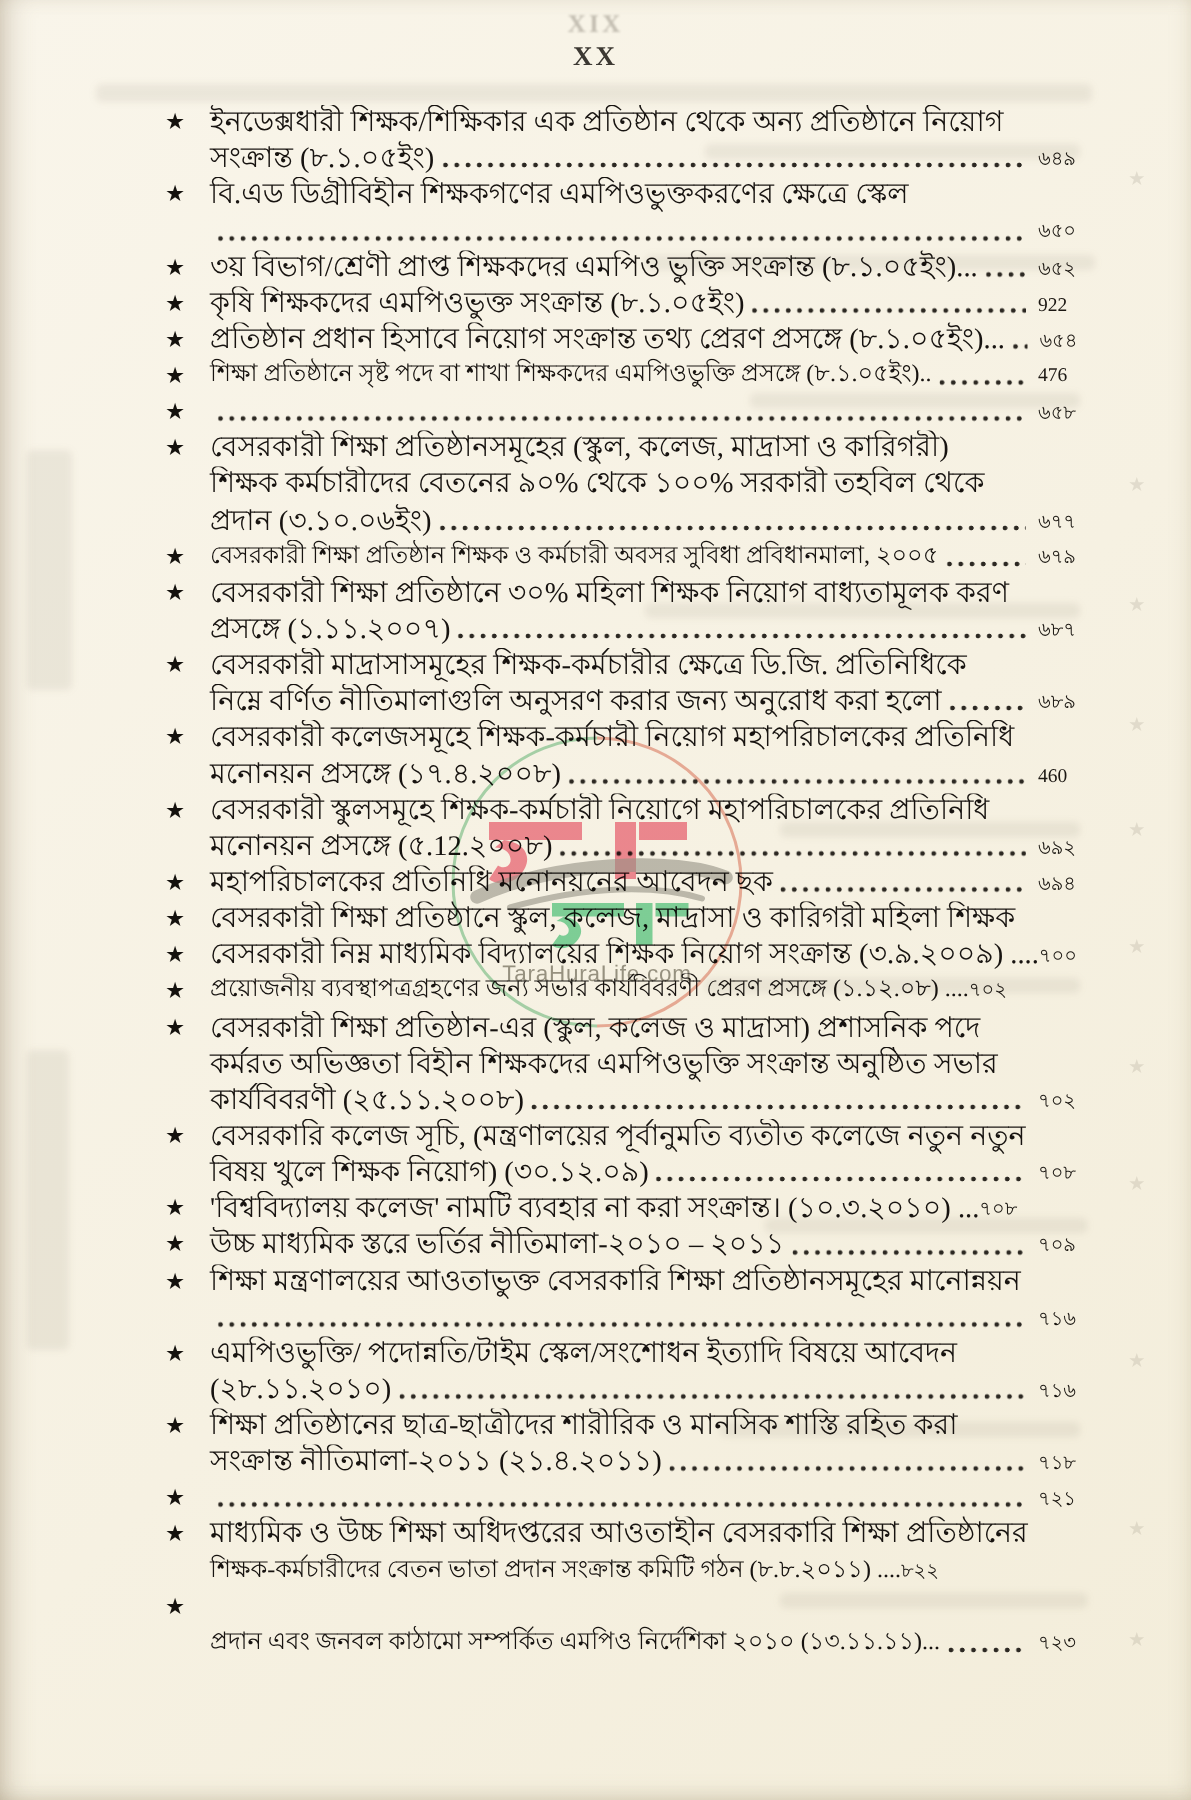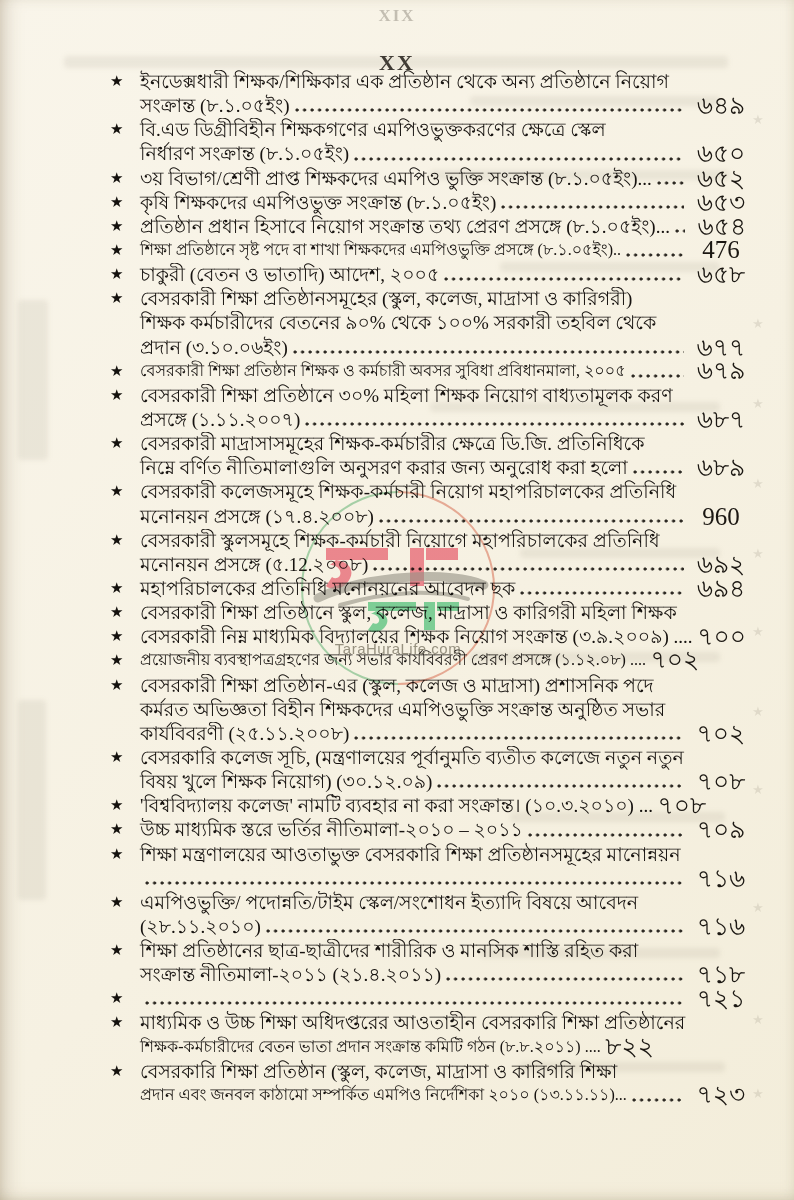--- a/index.html
+++ b/index.html
@@ -16,7 +16,7 @@
         font-size:17px;letter-spacing:2px;color:#6f685c;opacity:.38;
         filter:blur(.6px);font-weight:bold;}
   .numeral{position:absolute;top:27px;left:0;right:0;text-align:center;
-        font-size:22px;letter-spacing:2px;color:#3c3832;font-weight:bold;margin-top:23px;}
+        font-size:18px;letter-spacing:2px;color:#3c3832;font-weight:bold;}
   
   .toc{position:absolute;top:70px;left:88px;right:44px;}
   .line{display:flex;align-items:flex-start;height:24.15px;overflow:hidden;

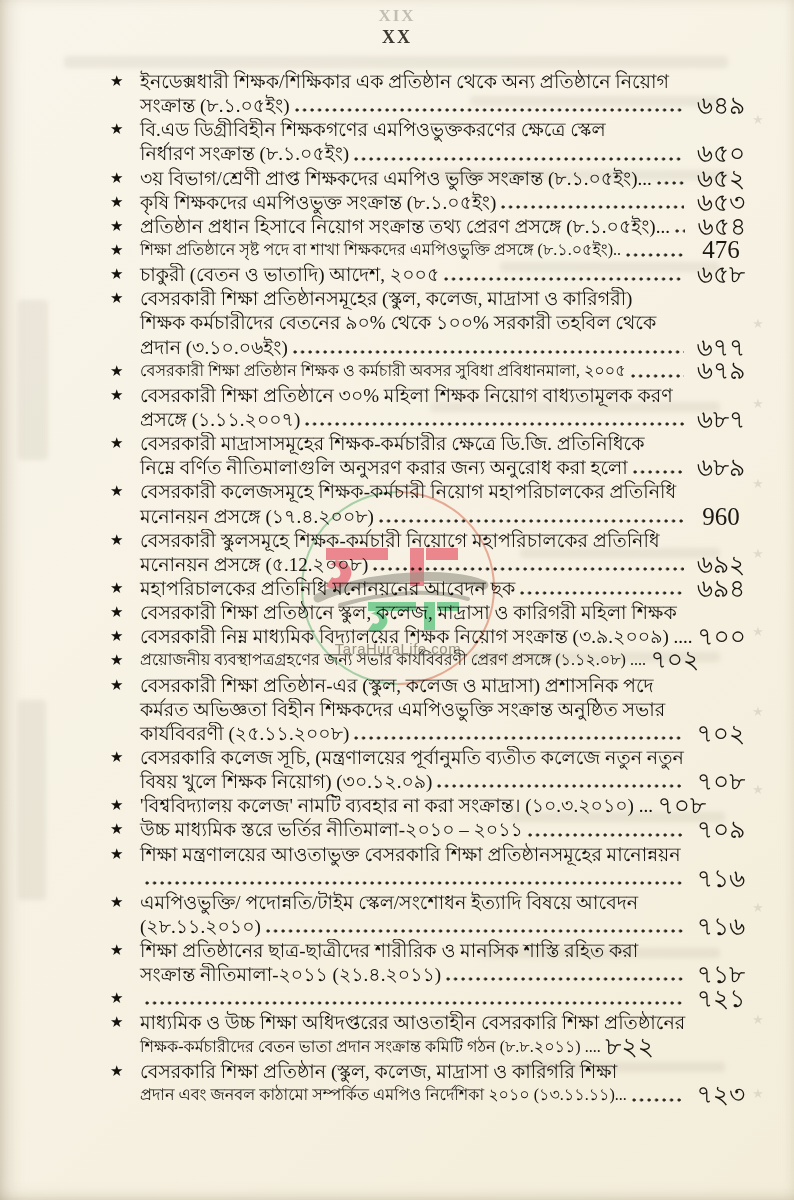--- a/index.html
+++ b/index.html
@@ -29,7 +29,7 @@
         margin:0 8px 6px 5px;
         background-image:radial-gradient(circle at 2px 2px,#2c2822 1.35px,rgba(0,0,0,0) 1.8px);
         background-size:7.5px 4px;background-repeat:repeat-x;}
-  .pg{flex:0 0 58px;text-align:center;font-size:25px;color:#1b1712;}
+  .pg{flex:0 0 58px;text-align:left;font-size:13px;color:#1b1712;}
   
   .stamp{position:absolute;left:296px;top:486px;width:204px;height:204px;
         mix-blend-mode:multiply;opacity:.88;pointer-events:none;}

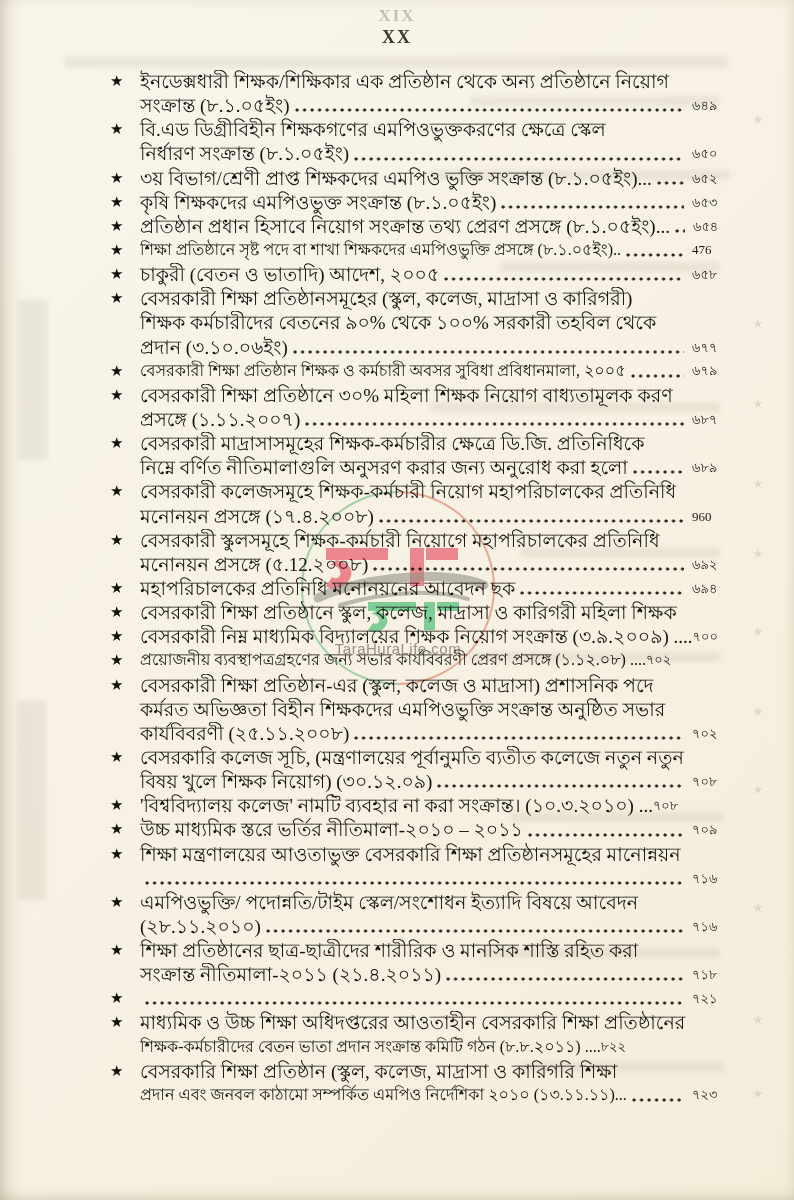--- a/index.html
+++ b/index.html
@@ -96,7 +96,6 @@
 
       <div class="line">
         <span class="star"></span>
-        <span class="txt">নির্ধারণ সংক্রান্ত (৮.১.০৫ইং)</span>
         <span class="leader"></span>
         <span class="pg">৬৫০</span>
       </div>

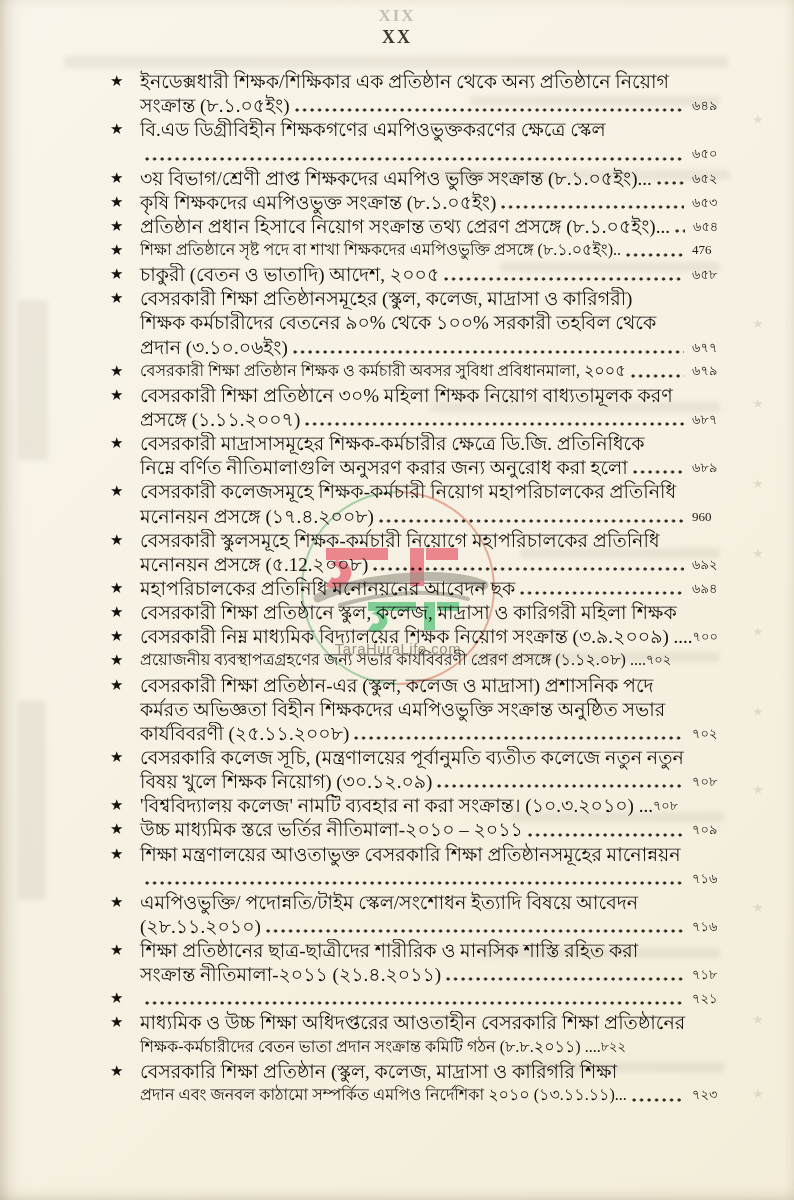--- a/index.html
+++ b/index.html
@@ -111,7 +111,7 @@
         <span class="star">★</span>
         <span class="txt">কৃষি শিক্ষকদের এমপিওভুক্ত  সংক্রান্ত (৮.১.০৫ইং)</span>
         <span class="leader"></span>
-        <span class="pg">৬৫৩</span>
+        <span class="pg">922</span>
       </div>
 
       <div class="line">

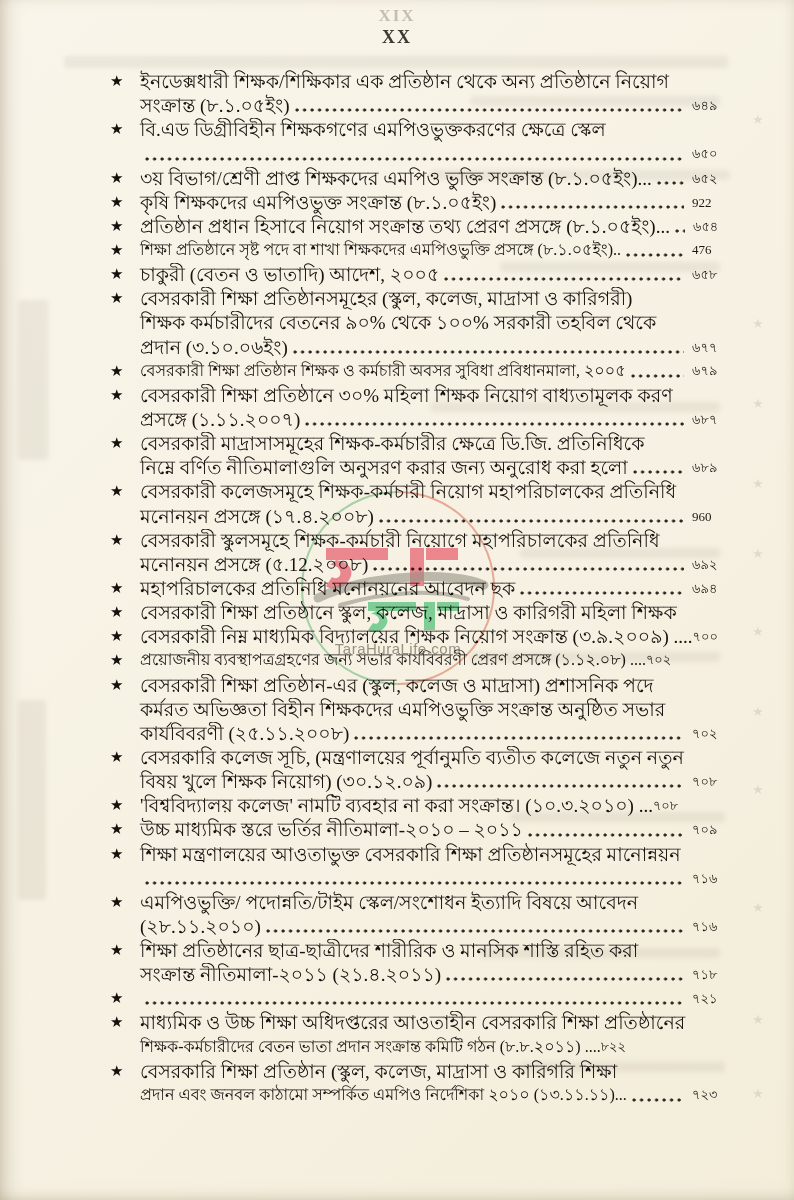--- a/index.html
+++ b/index.html
@@ -130,7 +130,6 @@
 
       <div class="line">
         <span class="star">★</span>
-        <span class="txt">চাকুরী (বেতন ও  ভাতাদি) আদেশ, ২০০৫</span>
         <span class="leader"></span>
         <span class="pg">৬৫৮</span>
       </div>

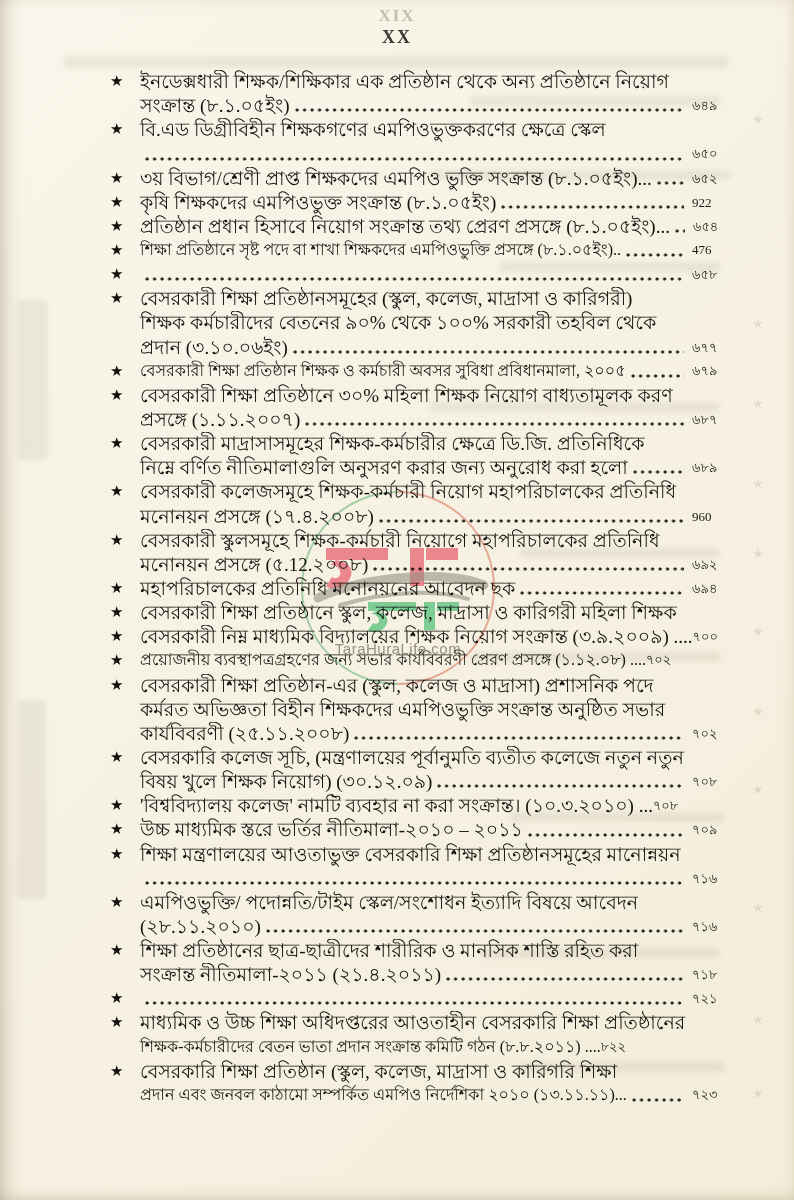--- a/index.html
+++ b/index.html
@@ -196,7 +196,7 @@
         <span class="star"></span>
         <span class="txt">মনোনয়ন প্রসঙ্গে (১৭.৪.২০০৮)</span>
         <span class="leader"></span>
-        <span class="pg">960</span>
+        <span class="pg">460</span>
       </div>
 
       <div class="line">

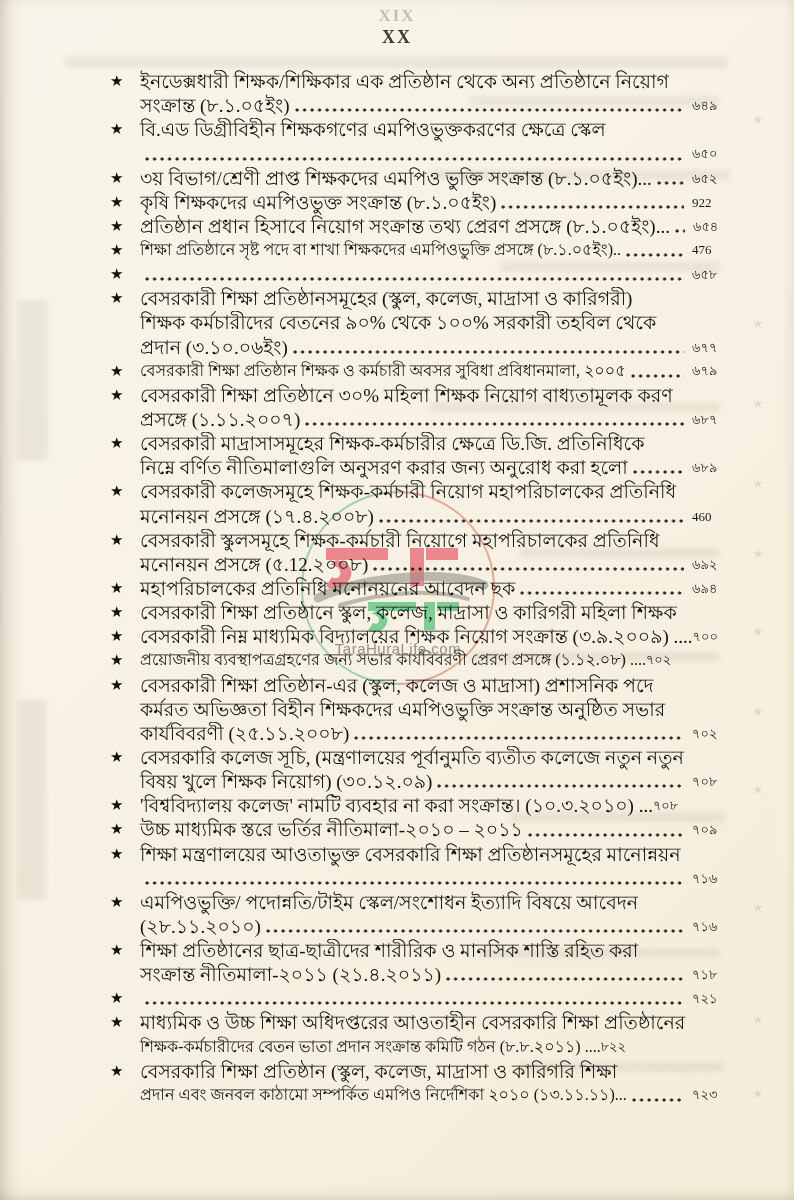--- a/index.html
+++ b/index.html
@@ -345,7 +345,6 @@
 
       <div class="line">
         <span class="star">★</span>
-        <span class="txt">বেসরকারি শিক্ষা প্রতিষ্ঠান (স্কুল, কলেজ, মাদ্রাসা ও কারিগরি শিক্ষা</span>
 
       </div>
 

